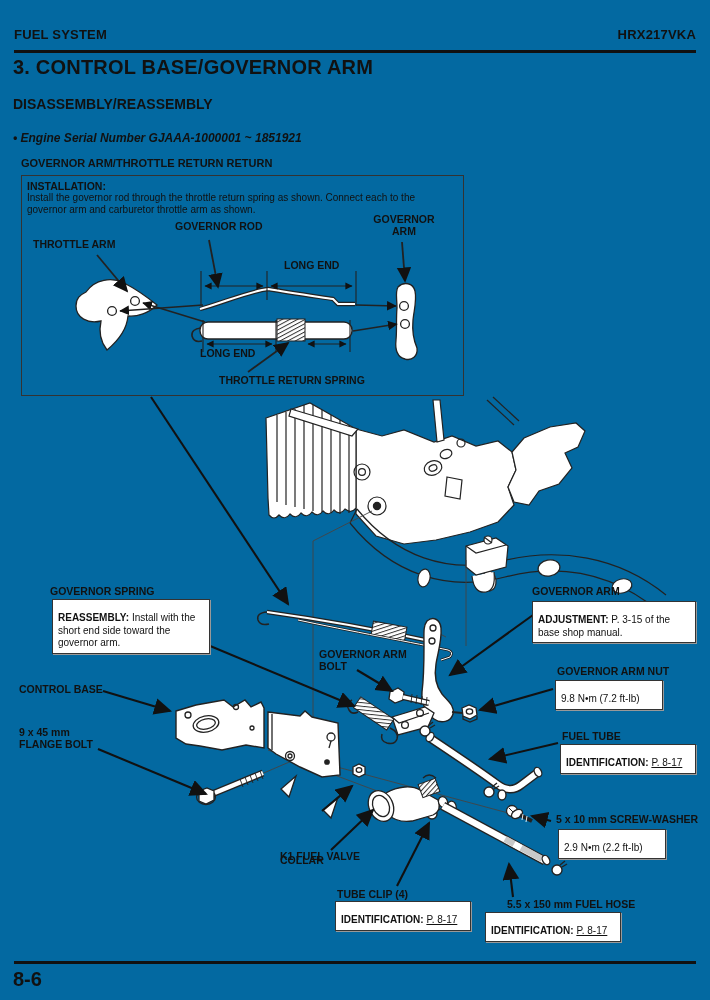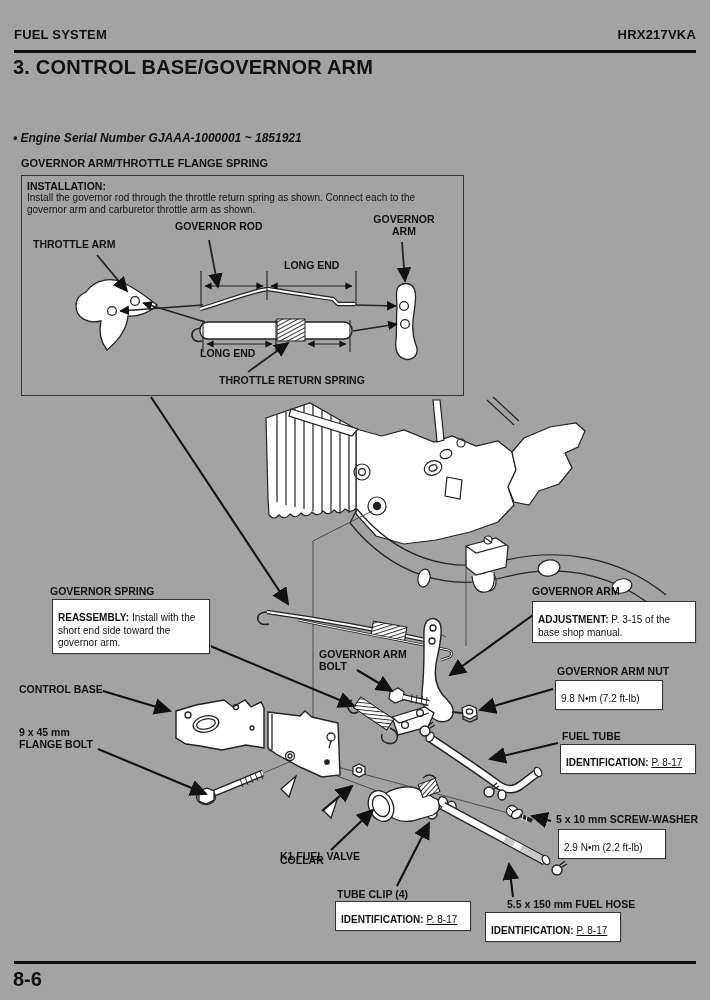--- a/index.html
+++ b/index.html
@@ -5,7 +5,7 @@
   html,body{margin:0;padding:0;background:#e8e8e8;}
   .page{
     position:relative;width:710px;height:1000px;margin:0 auto;
-    background:#a3a3a3;overflow:hidden;
+    background:#0369a1;overflow:hidden;
     font-family:"Liberation Sans","DejaVu Sans",sans-serif;
     color:#111;
   }

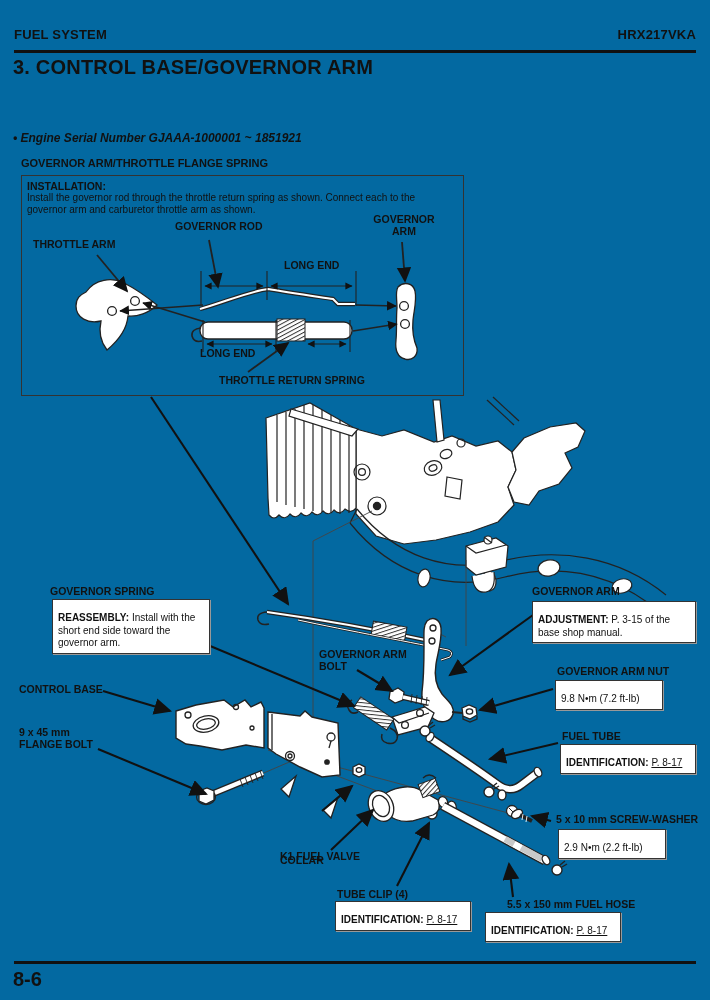--- a/index.html
+++ b/index.html
@@ -302,6 +302,7 @@
   <div class="rule" style="top:50px;"></div>
 
   <div class="txt title" style="left:13px;top:56px;">3. CONTROL BASE/GOVERNOR ARM</div>
+  <div class="txt subtitle" style="left:13px;top:96px;">DISASSEMBLY/REASSEMBLY</div>
   <div class="txt serial" style="left:13px;top:131px;">• Engine Serial Number GJAAA-1000001 ~ 1851921</div>
 
   <div class="txt secthead" style="left:21px;top:157px;">GOVERNOR ARM/THROTTLE FLANGE SPRING</div>

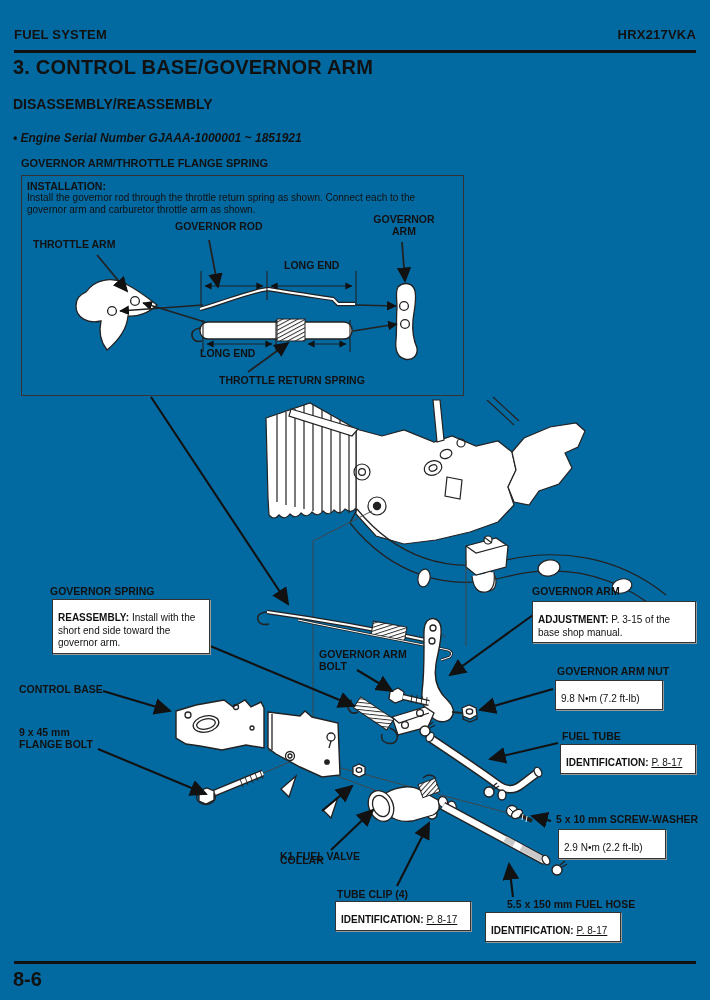--- a/index.html
+++ b/index.html
@@ -305,7 +305,7 @@
   <div class="txt subtitle" style="left:13px;top:96px;">DISASSEMBLY/REASSEMBLY</div>
   <div class="txt serial" style="left:13px;top:131px;">• Engine Serial Number GJAAA-1000001 ~ 1851921</div>
 
-  <div class="txt secthead" style="left:21px;top:157px;">GOVERNOR ARM/THROTTLE FLANGE SPRING</div>
+  <div class="txt secthead" style="left:21px;top:157px;">GOVERNOR ARM/THROTTLE RETURN RETURN</div>
   <div class="obox" style="left:21px;top:175px;width:441px;height:219px;"></div>
   <div class="txt" style="left:27px;top:180px;font-size:10.5px;font-weight:bold;">INSTALLATION:</div>
   <div class="txt body10" style="left:27px;top:192px;">Install the governor rod through the throttle return spring as shown. Connect each to the</div>

